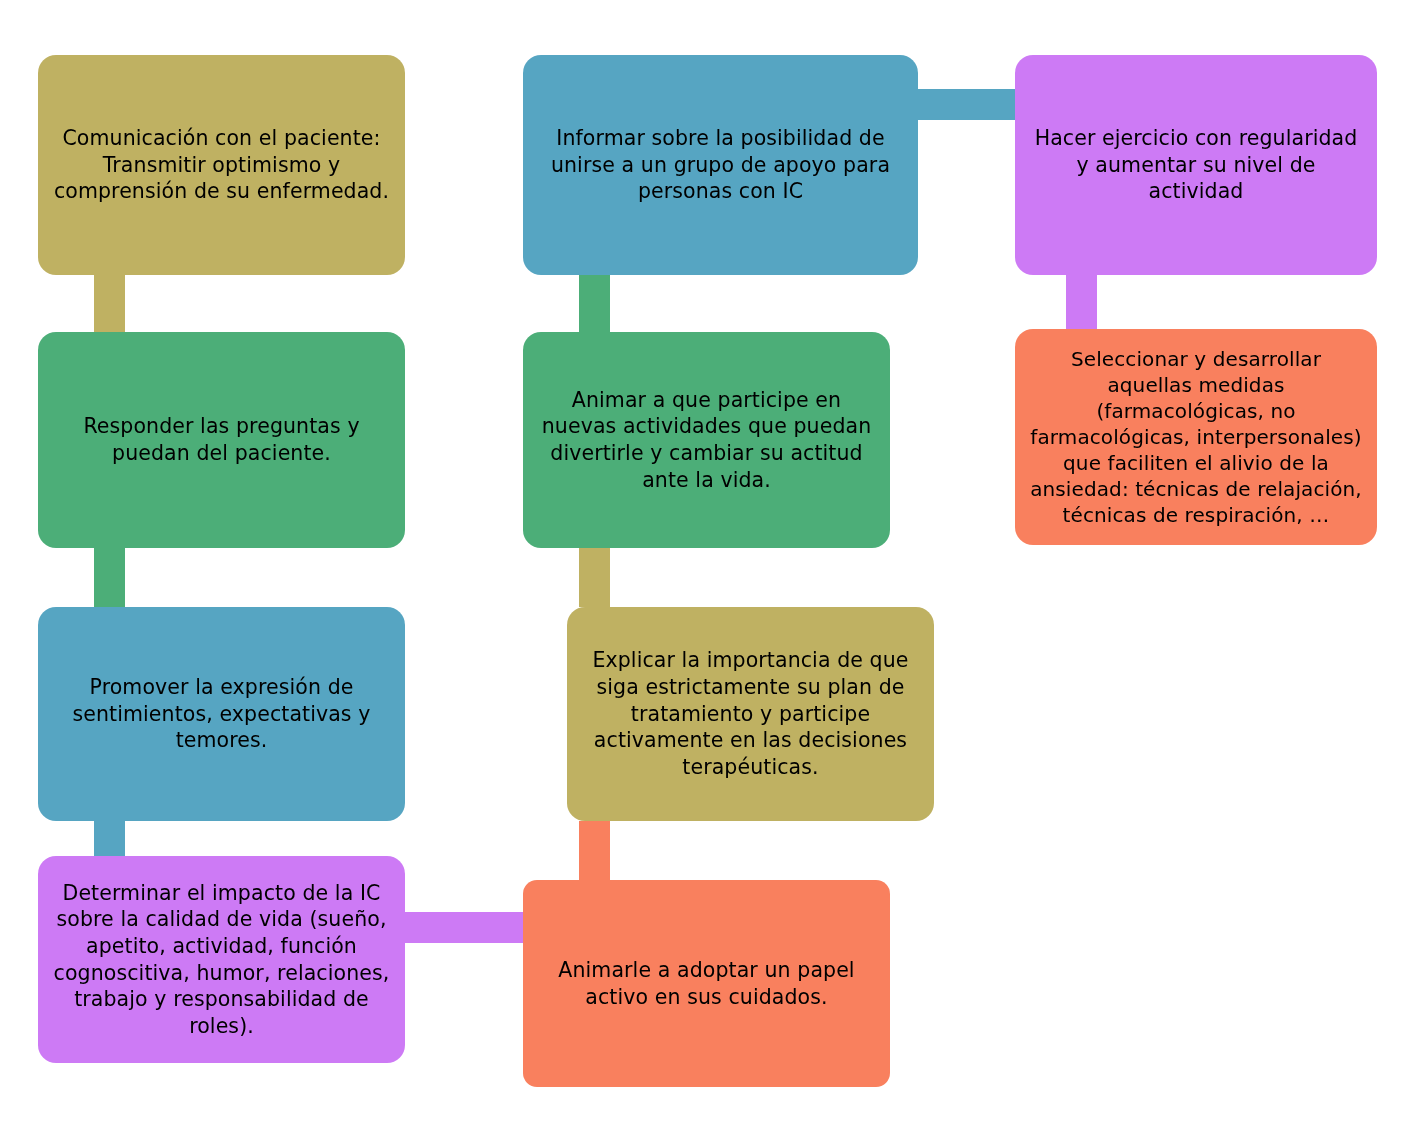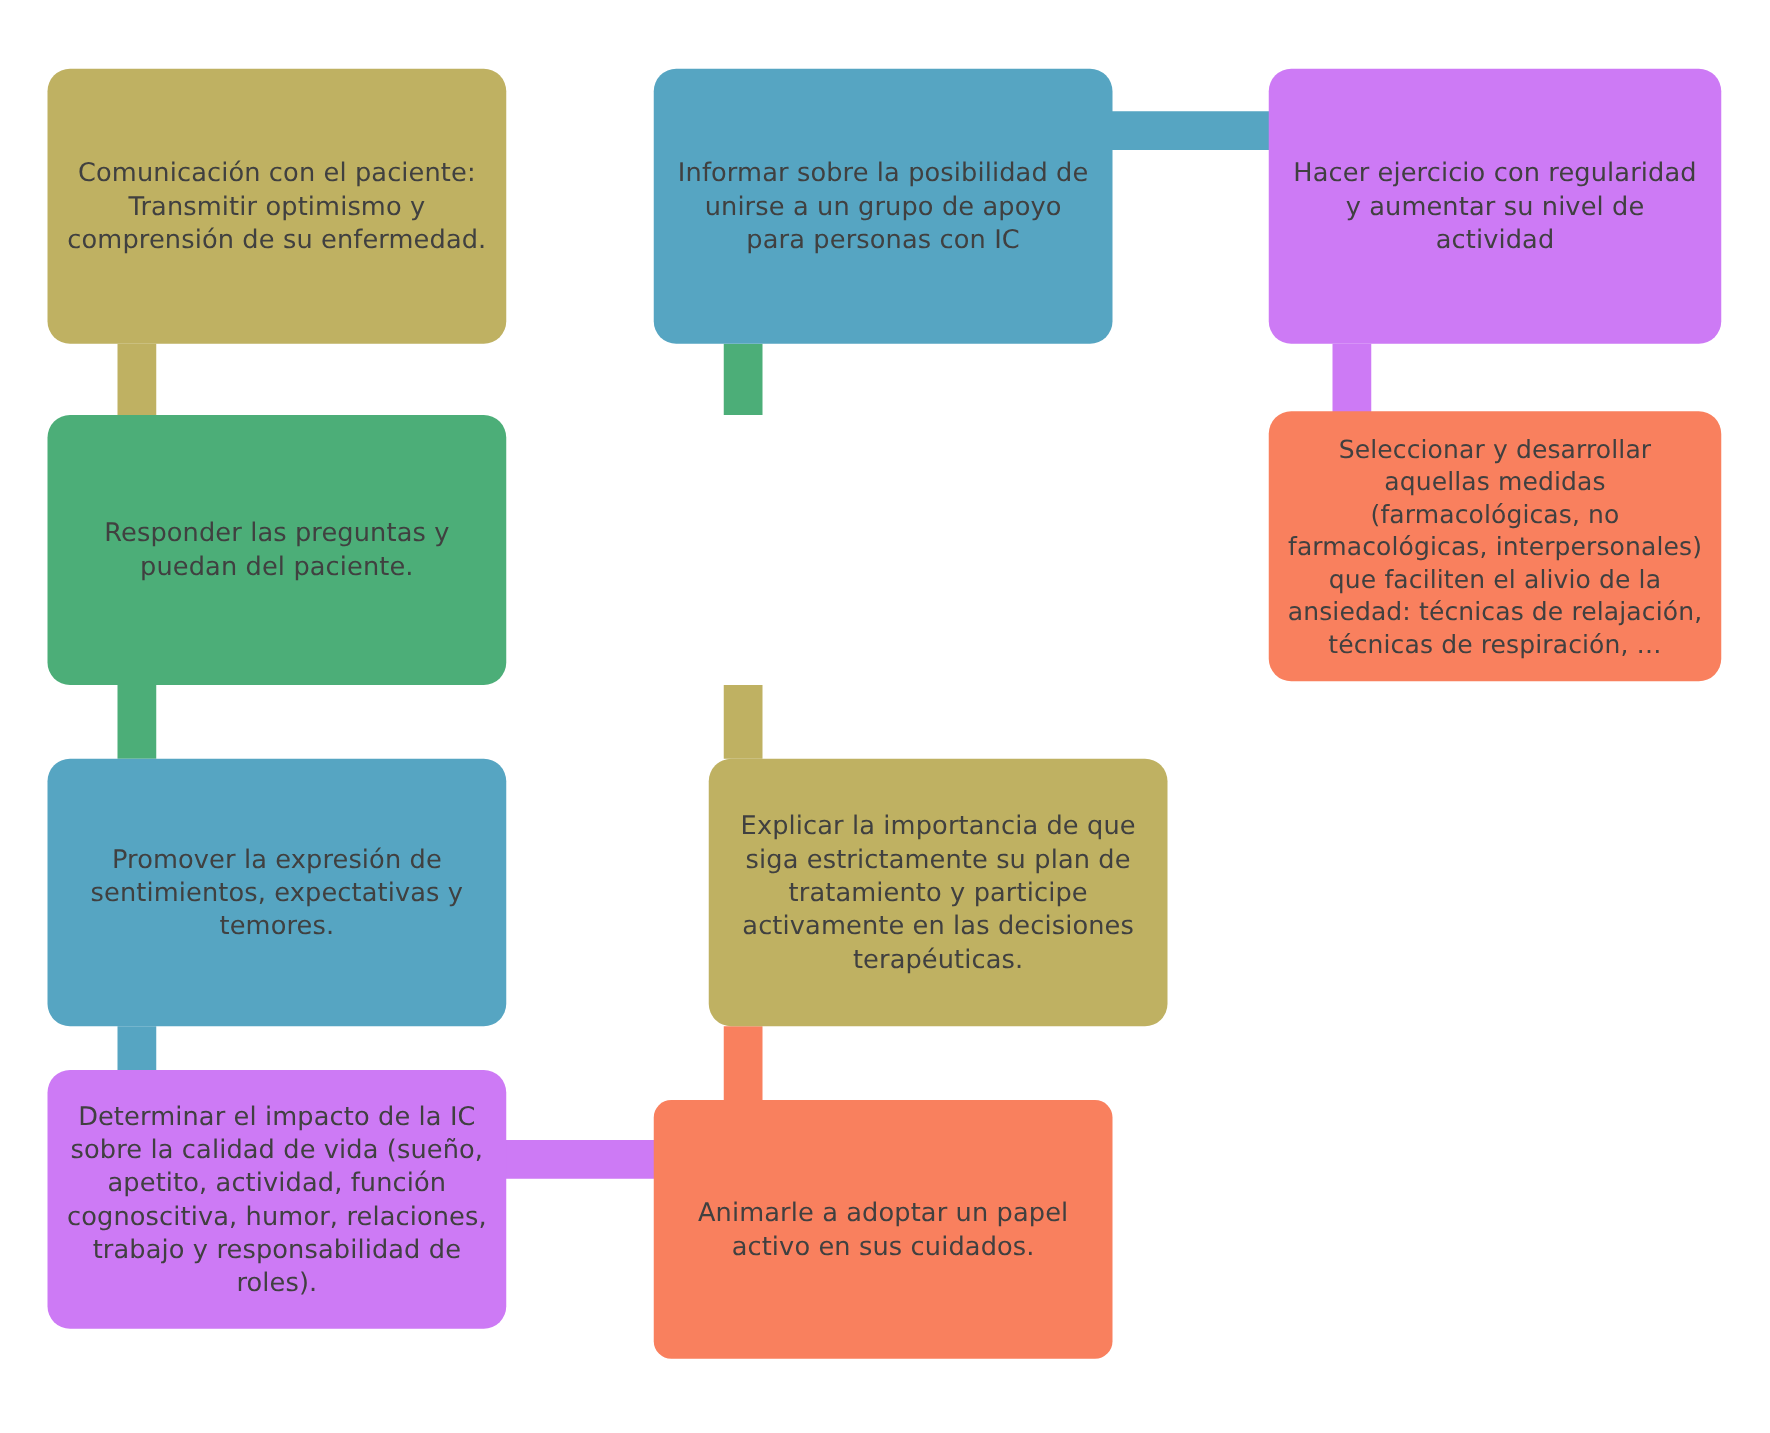--- a/index.html
+++ b/index.html
@@ -28,7 +28,7 @@
     z-index: 2;
   }
   .node-label {
-    color: #404040;
+    color: #000000;
     text-align: center;
     font-size: 20.5px;
     line-height: 1.30;

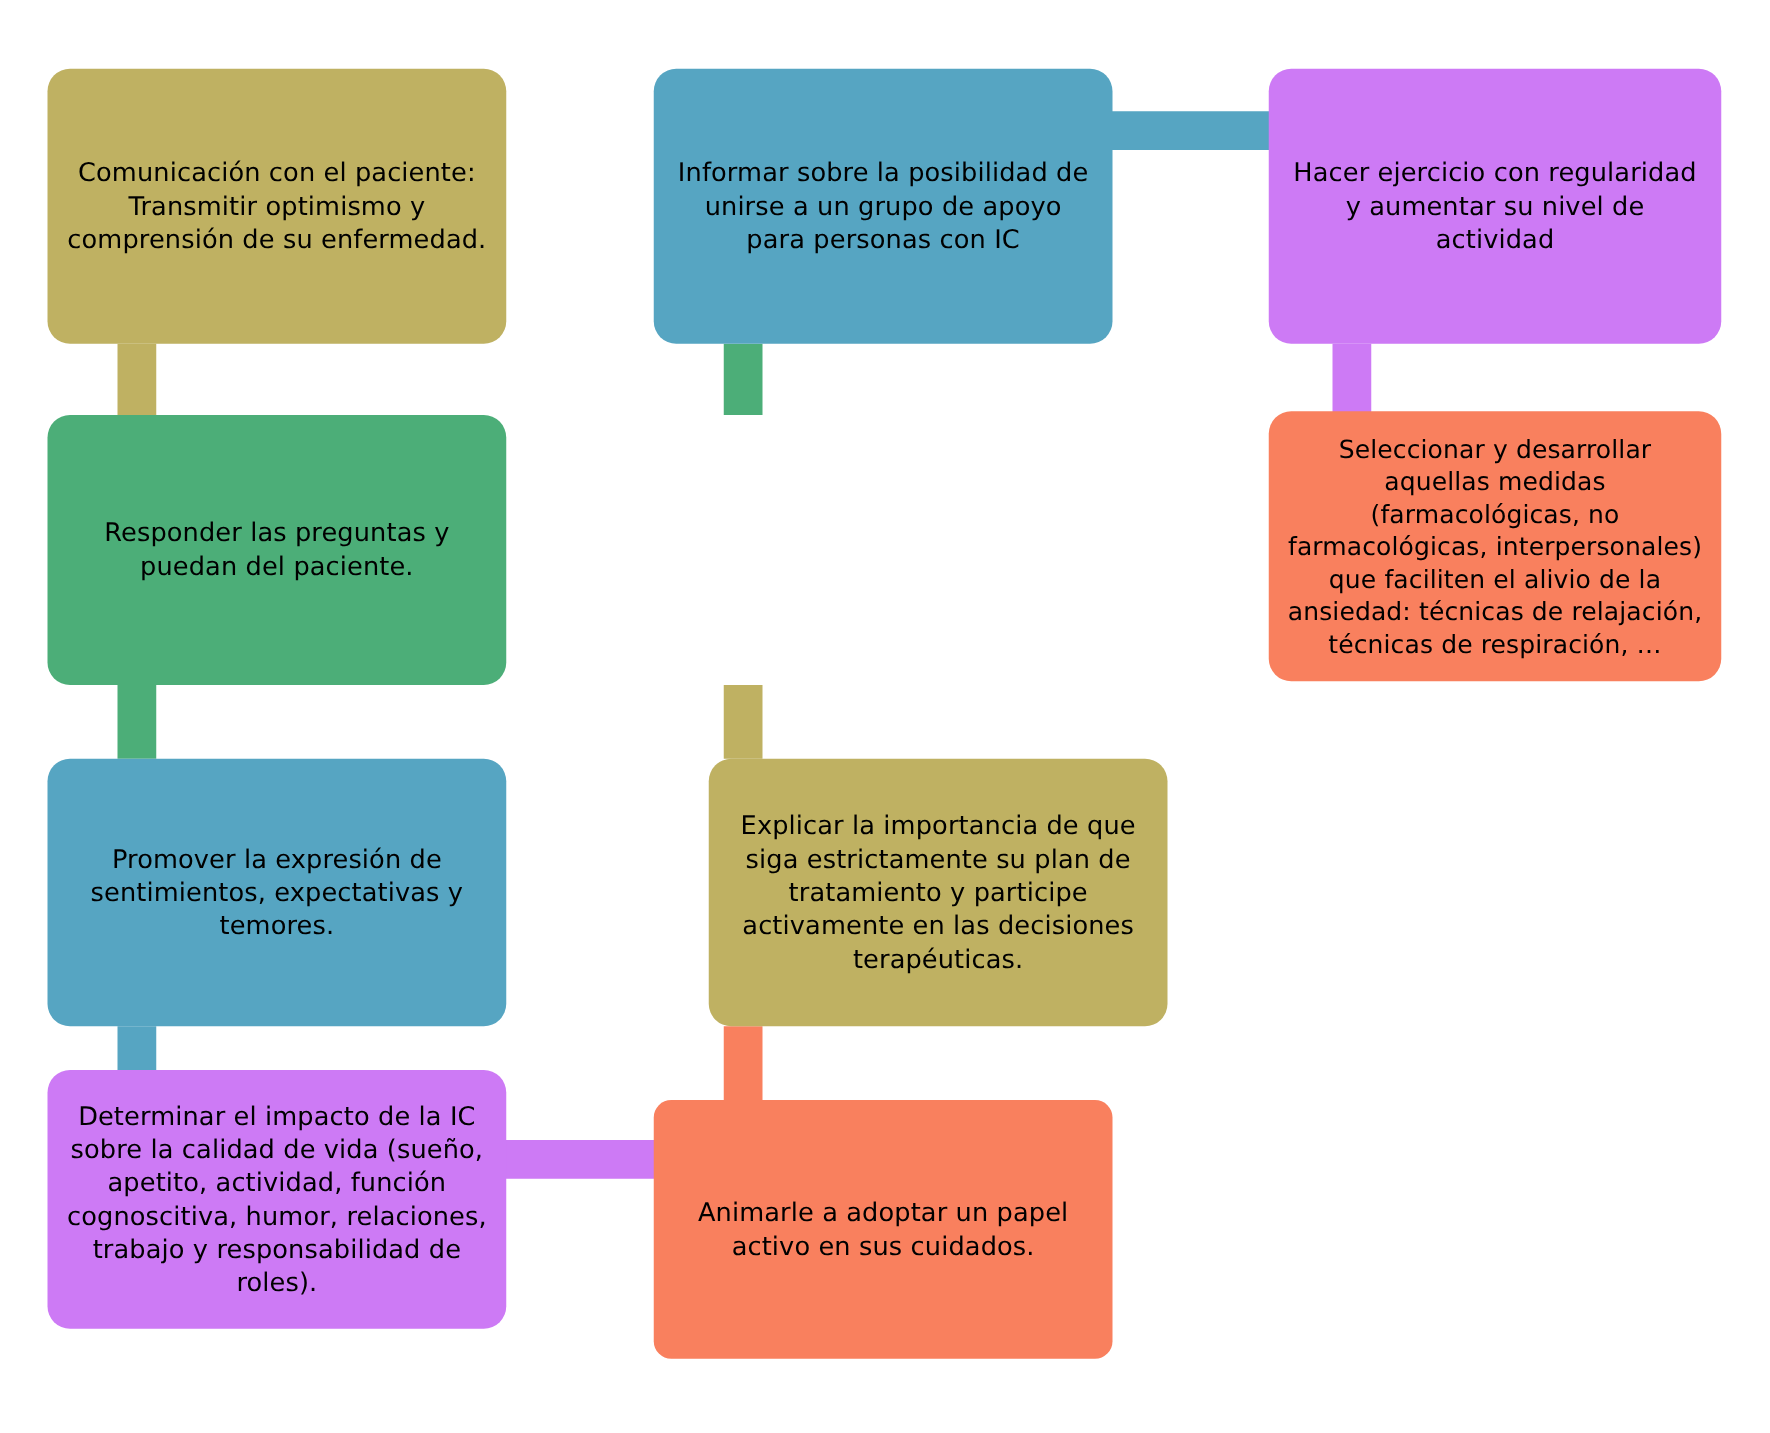--- a/index.html
+++ b/index.html
@@ -68,7 +68,7 @@
   <div class="node" style="left: 38px; top: 856px; width: 367px; height: 207px; background: rgb(205, 122, 245);">
     <span class="node-label">Determinar el impacto de la IC sobre la calidad de vida (sueño, apetito, actividad, función cognoscitiva, humor, relaciones, trabajo y responsabilidad de roles).</span>
   </div>
-  <div class="node" style="left: 523px; top: 55px; width: 367px; height: 220px; background: rgb(86, 165, 194);">
+  <div class="node" style="left: 523px; top: 55px; width: 395px; height: 220px; background: rgb(86, 165, 194);">
     <span class="node-label">Informar sobre la posibilidad de unirse a un grupo de apoyo para personas con IC</span>
   </div>
   <div class="node" style="left: 523px; top: 607px; width: 367px; height: 214px; background: rgb(191, 177, 98); margin-left: 44px;">

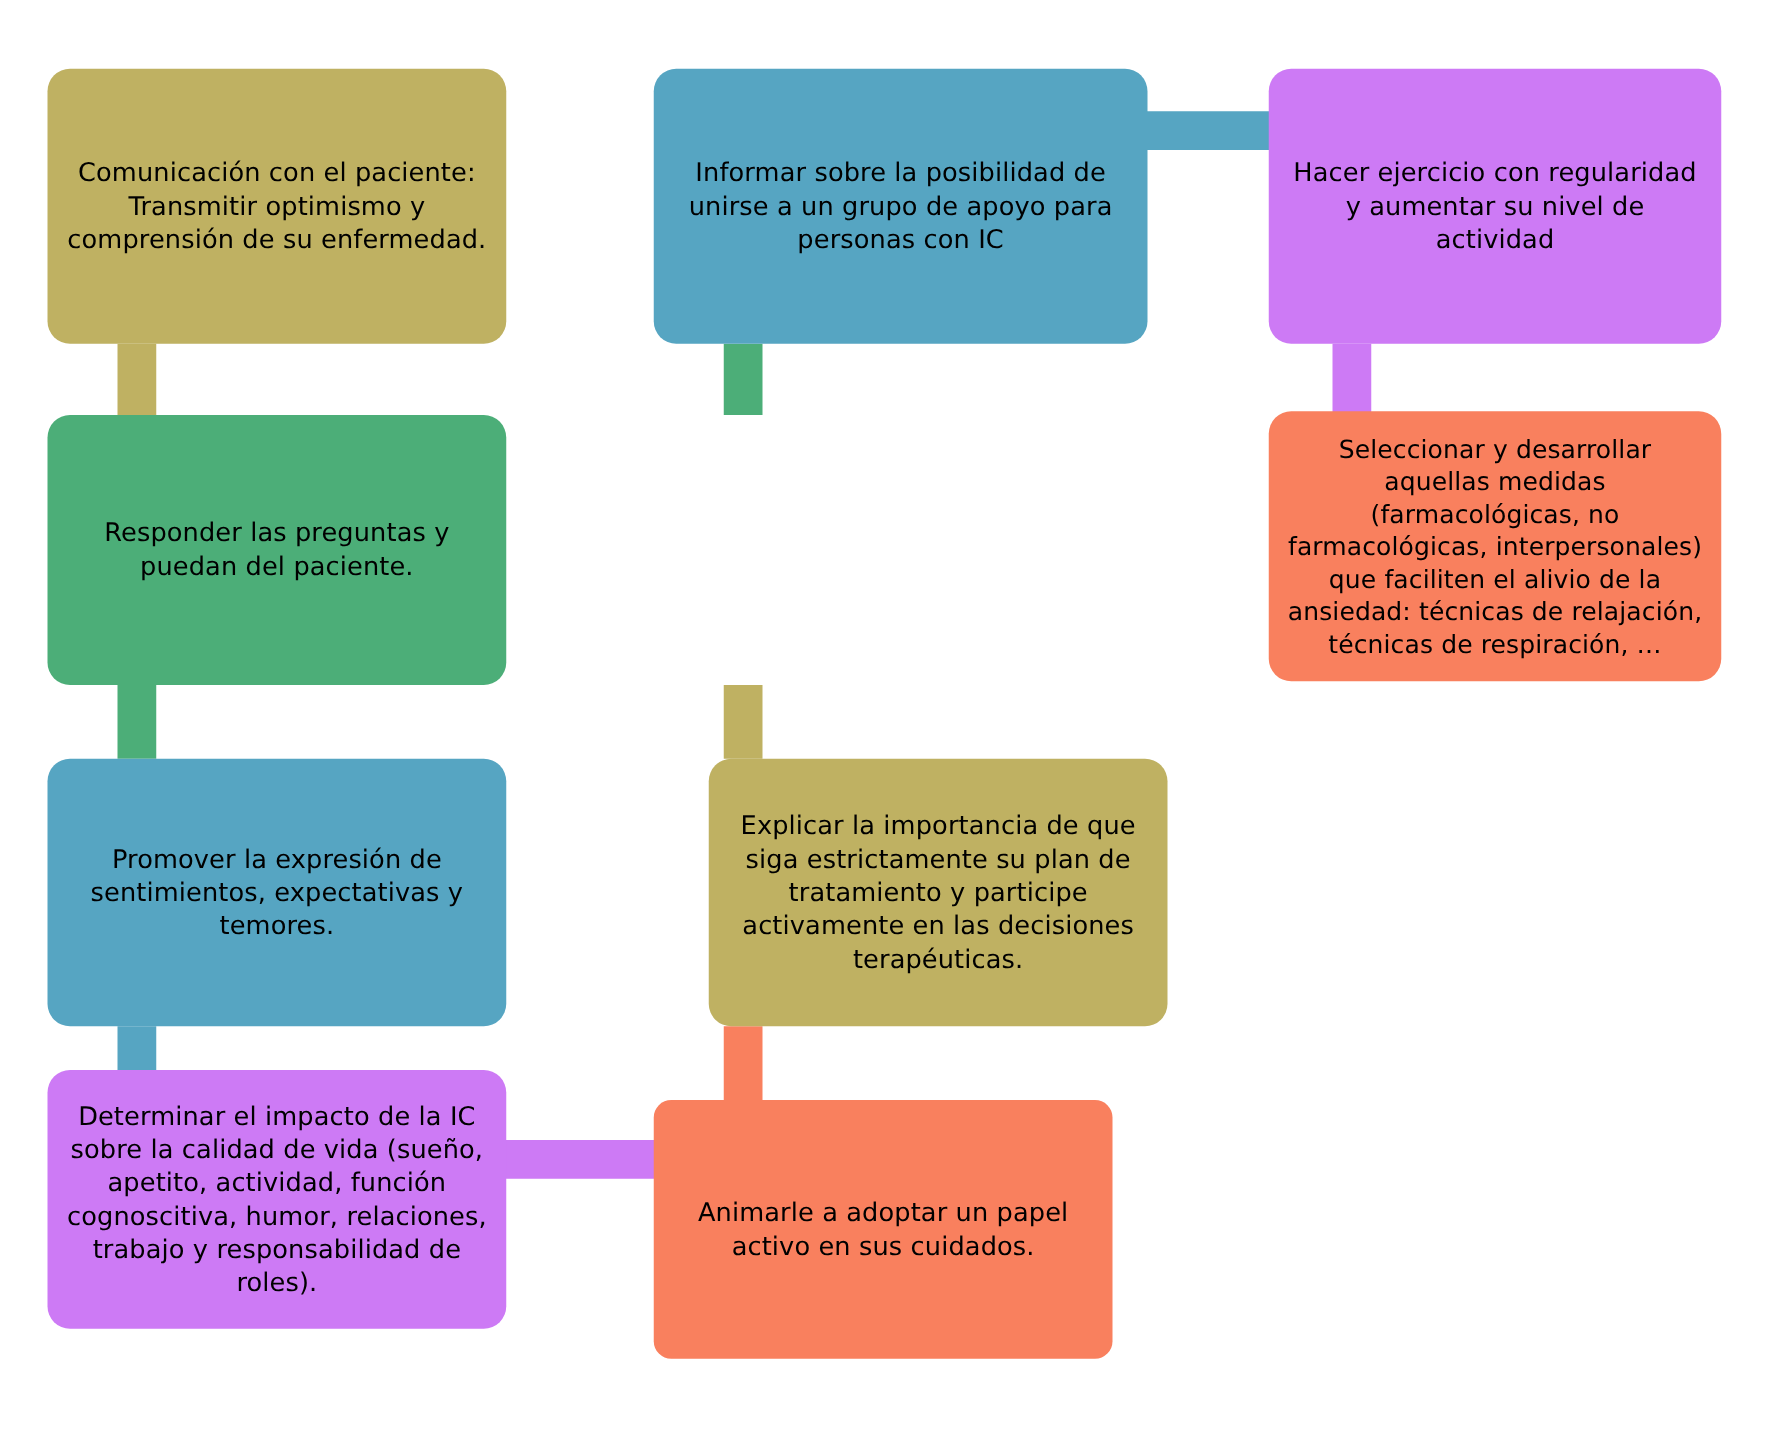--- a/index.html
+++ b/index.html
@@ -71,6 +71,9 @@
   <div class="node" style="left: 523px; top: 55px; width: 395px; height: 220px; background: rgb(86, 165, 194);">
     <span class="node-label">Informar sobre la posibilidad de unirse a un grupo de apoyo para personas con IC</span>
   </div>
+  <div class="node" style="left: 523px; top: 332px; width: 367px; height: 216px; background: rgb(76, 174, 120);">
+    <span class="node-label">Animar a que participe en nuevas actividades que puedan divertirle y cambiar su actitud ante la vida.</span>
+  </div>
   <div class="node" style="left: 523px; top: 607px; width: 367px; height: 214px; background: rgb(191, 177, 98); margin-left: 44px;">
     <span class="node-label">Explicar la importancia de que siga estrictamente su plan de tratamiento y participe activamente en las decisiones terapéuticas.</span>
   </div>

